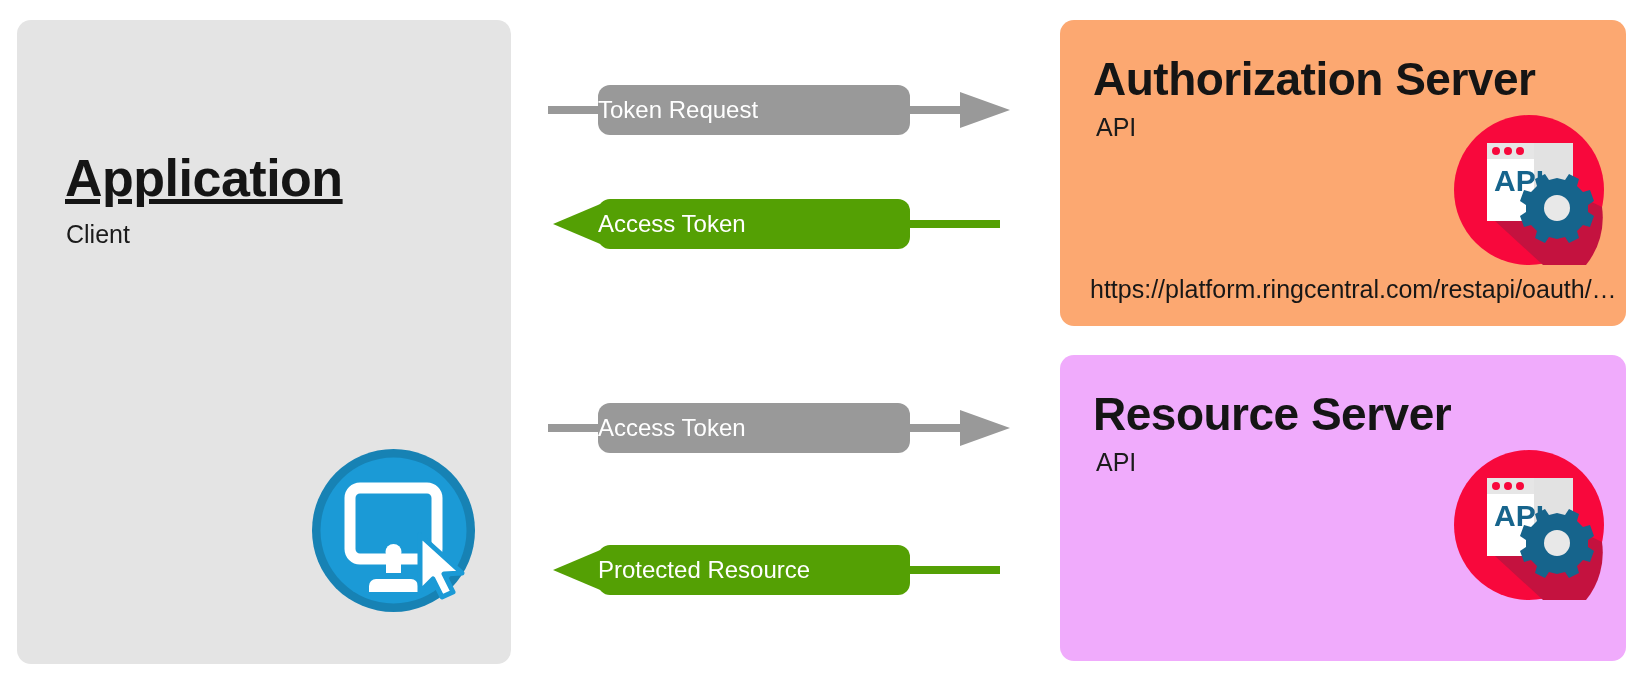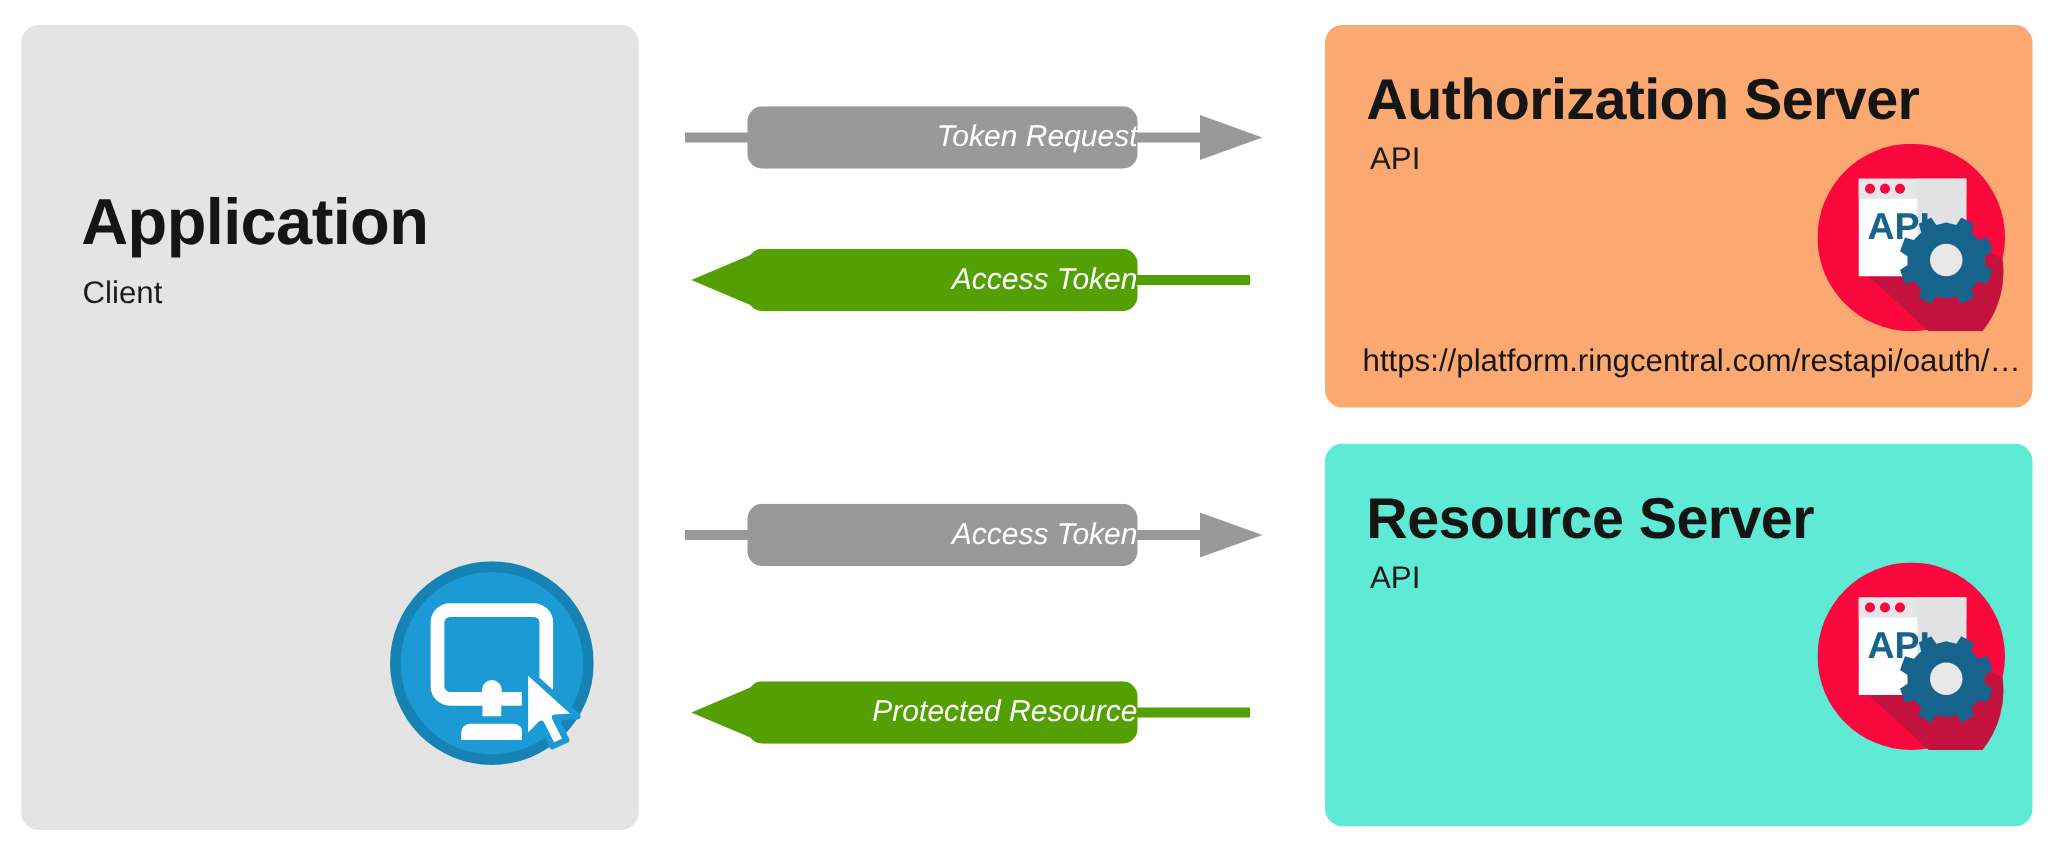--- a/index.html
+++ b/index.html
@@ -130,14 +130,13 @@
     top: 0;
     height: 50px;
     line-height: 50px;
-    text-align: right;
+    text-align: left;
     color: #ffffff;
     font-size: 24px;
     white-space: nowrap;
     left: 78px;
     width: 312px;
     pointer-events: none;
-    font-style: italic;
   }
 </style>
 </head>

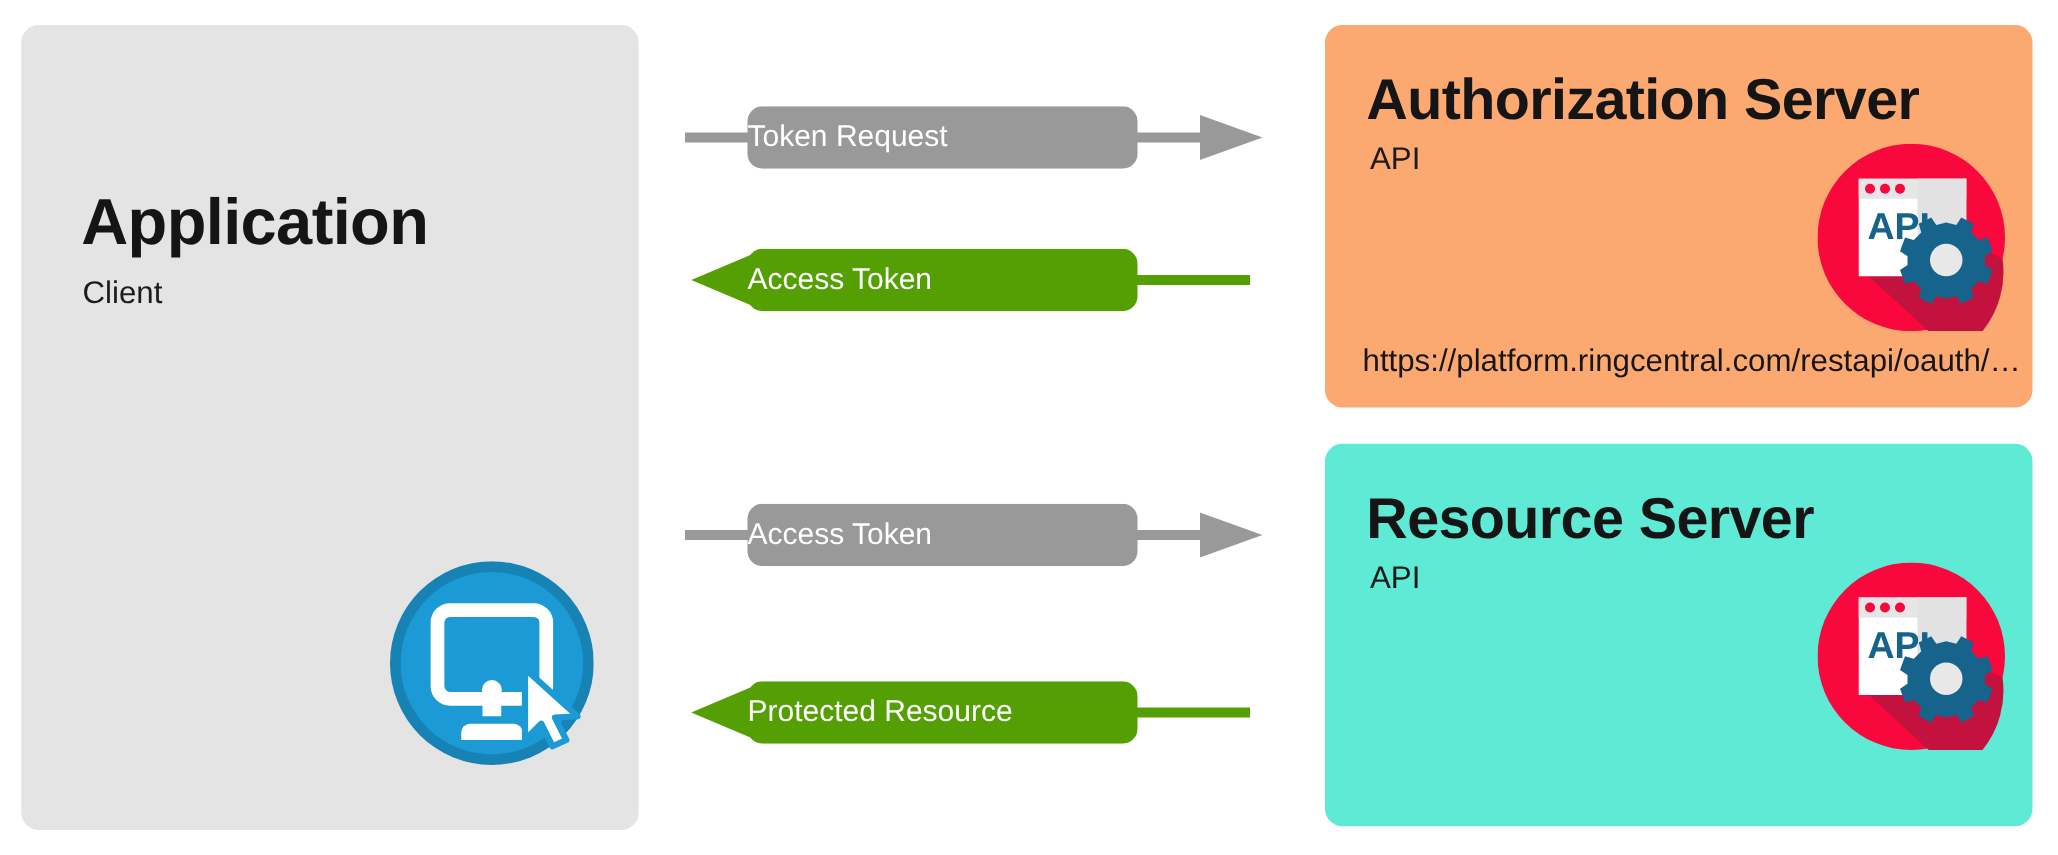--- a/index.html
+++ b/index.html
@@ -55,6 +55,7 @@
     left: 48px;
     top: 128px;
     font-size: 52px;
+    text-decoration: underline;
   }
   .server-panel .panel-title {
     left: 33px;

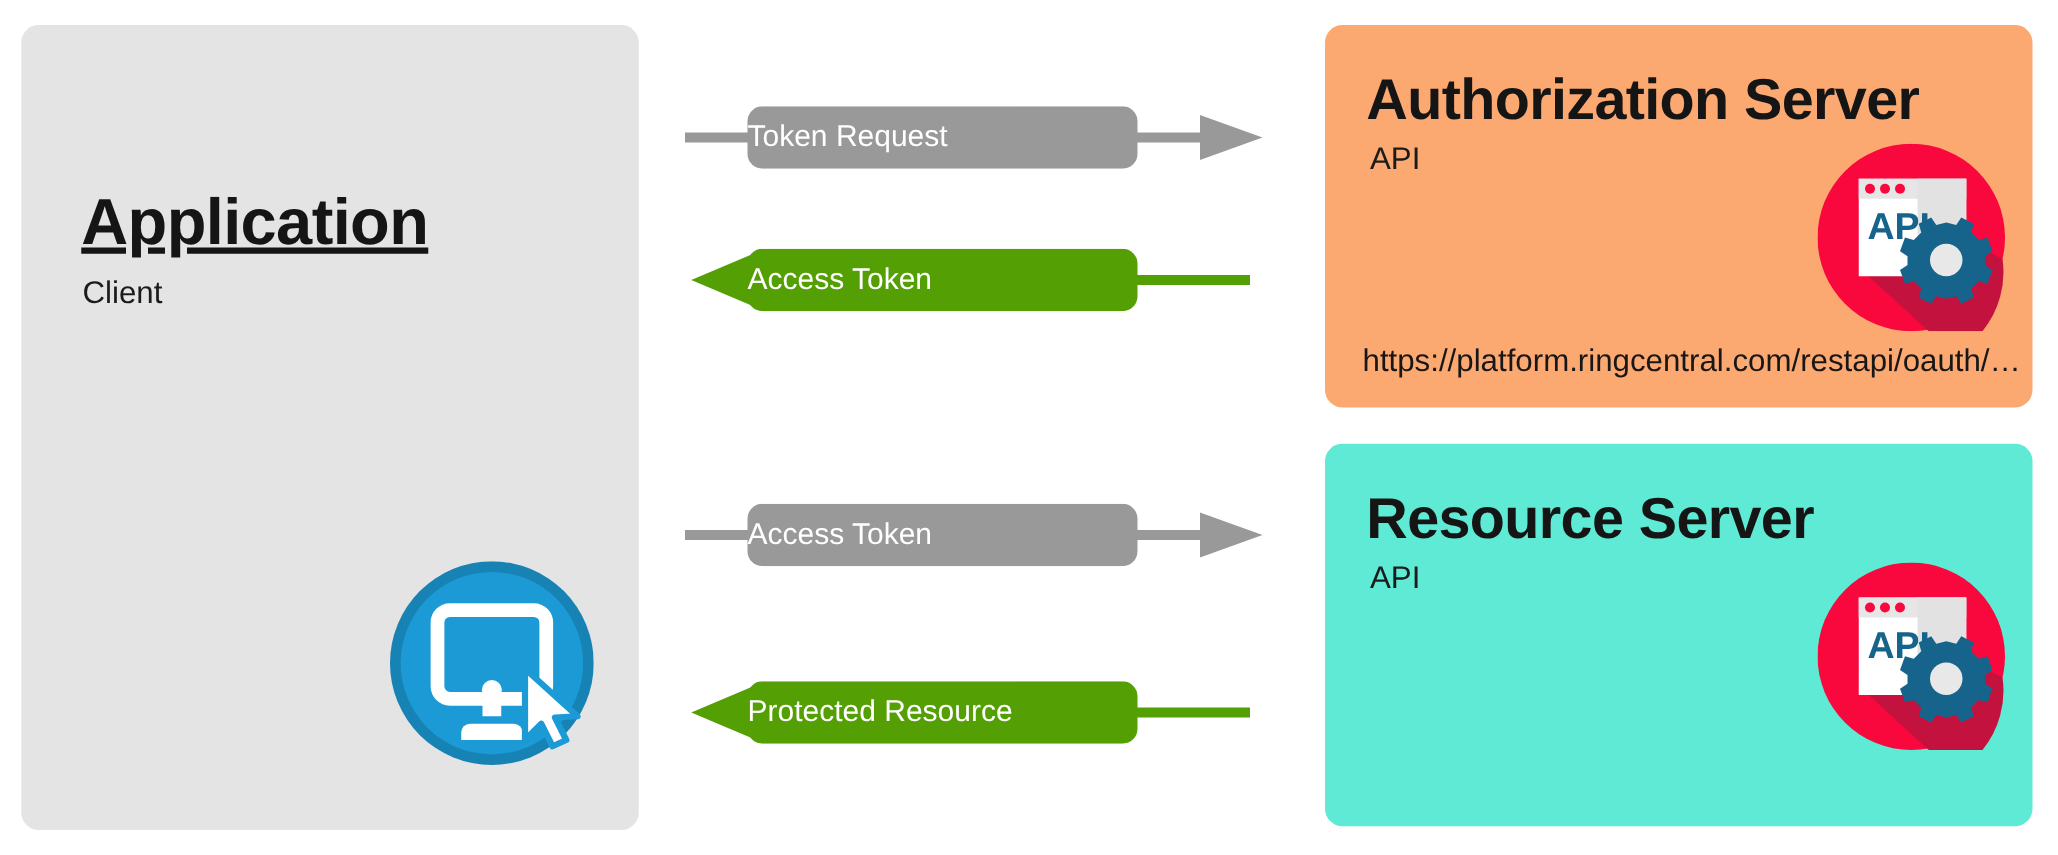--- a/index.html
+++ b/index.html
@@ -40,7 +40,7 @@
     top: 355px;
     width: 566px;
     height: 306px;
-    background: #5eead4;
+    background: #f0abfc;
     text-decoration: underline;
   }
 

